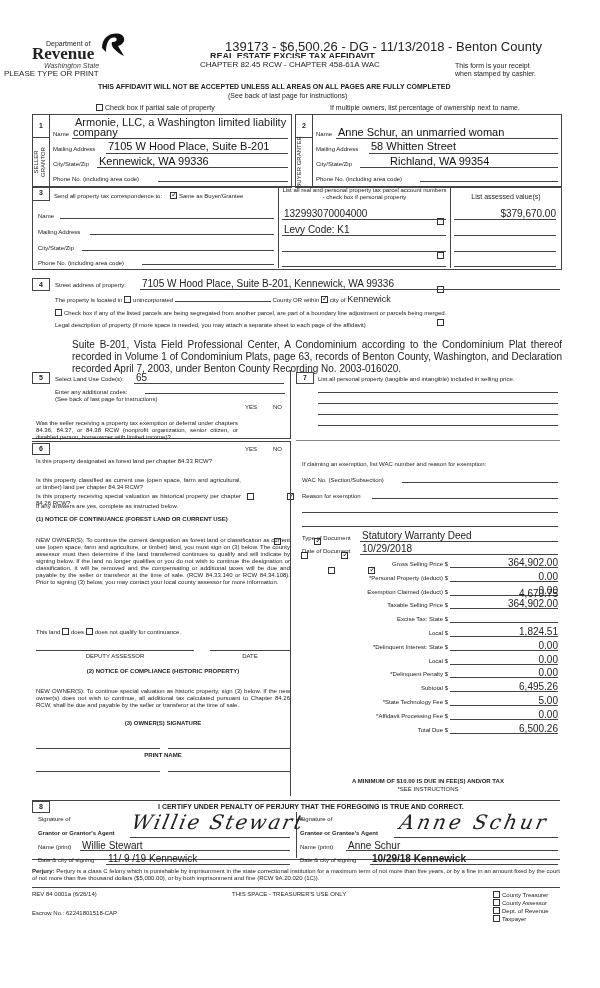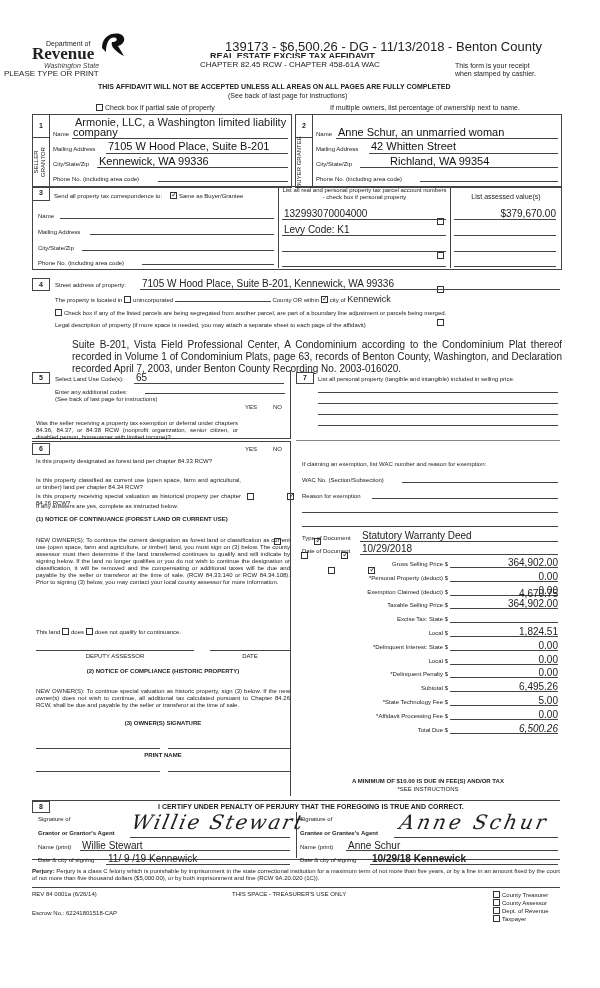--- a/index.html
+++ b/index.html
@@ -76,7 +76,7 @@
 <div class="abs hw" style="left:338px;top:126px;">Anne Schur, an unmarried woman</div>
 <div class="line" style="left:336px;top:138px;width:222px;"></div>
 <div class="abs t6" style="left:316px;top:146px;">Mailing Address</div>
-<div class="abs hw" style="left:371px;top:140px;">42 Whitten Street</div>
+<div class="abs hw" style="left:371px;top:140px;">58 Whitten Street</div>
 <div class="line" style="left:369px;top:153px;width:189px;"></div>
 <div class="abs t6" style="left:316px;top:161px;">City/State/Zip</div>
 <div class="abs hw" style="left:362px;top:155px;margin-left:28px;">Richland, WA 99354</div>

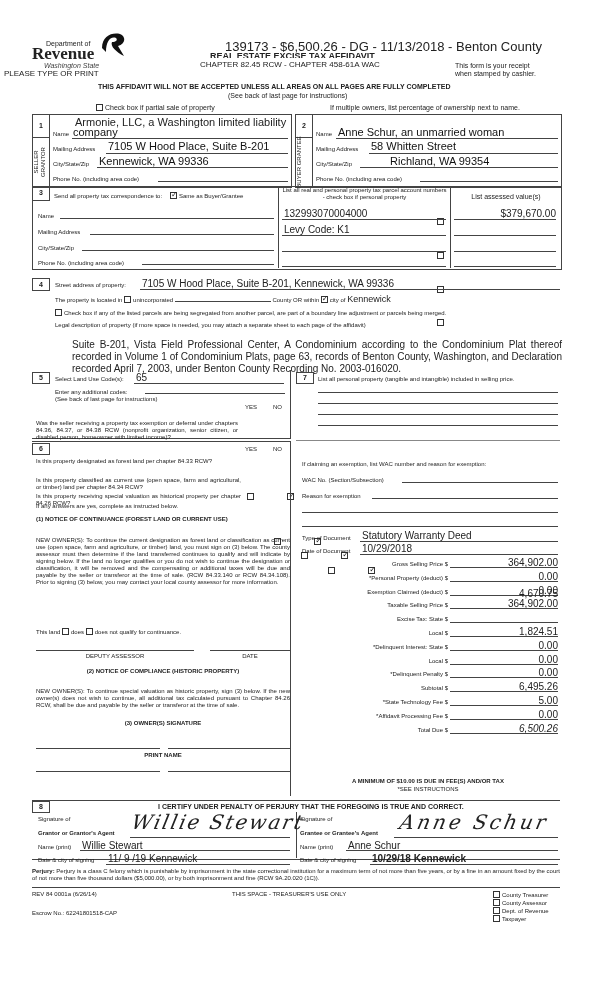--- a/index.html
+++ b/index.html
@@ -279,7 +279,7 @@
     </div>
     <div>
       <div class="abs t6 r" style="left: 300px; top: 727px; width: 148px;">Total Due $</div>
-      <div class="abs t10 r" style="left: 450px; top: 723px; width: 108px; font-style: italic;">6,500.26</div>
+      <div class="abs t10 r" style="left: 450px; top: 723px; width: 108px;">6,500.26</div>
       <div class="line" style="left: 450px; top: 733px; width: 108px;"></div>
     </div>
   </div>

